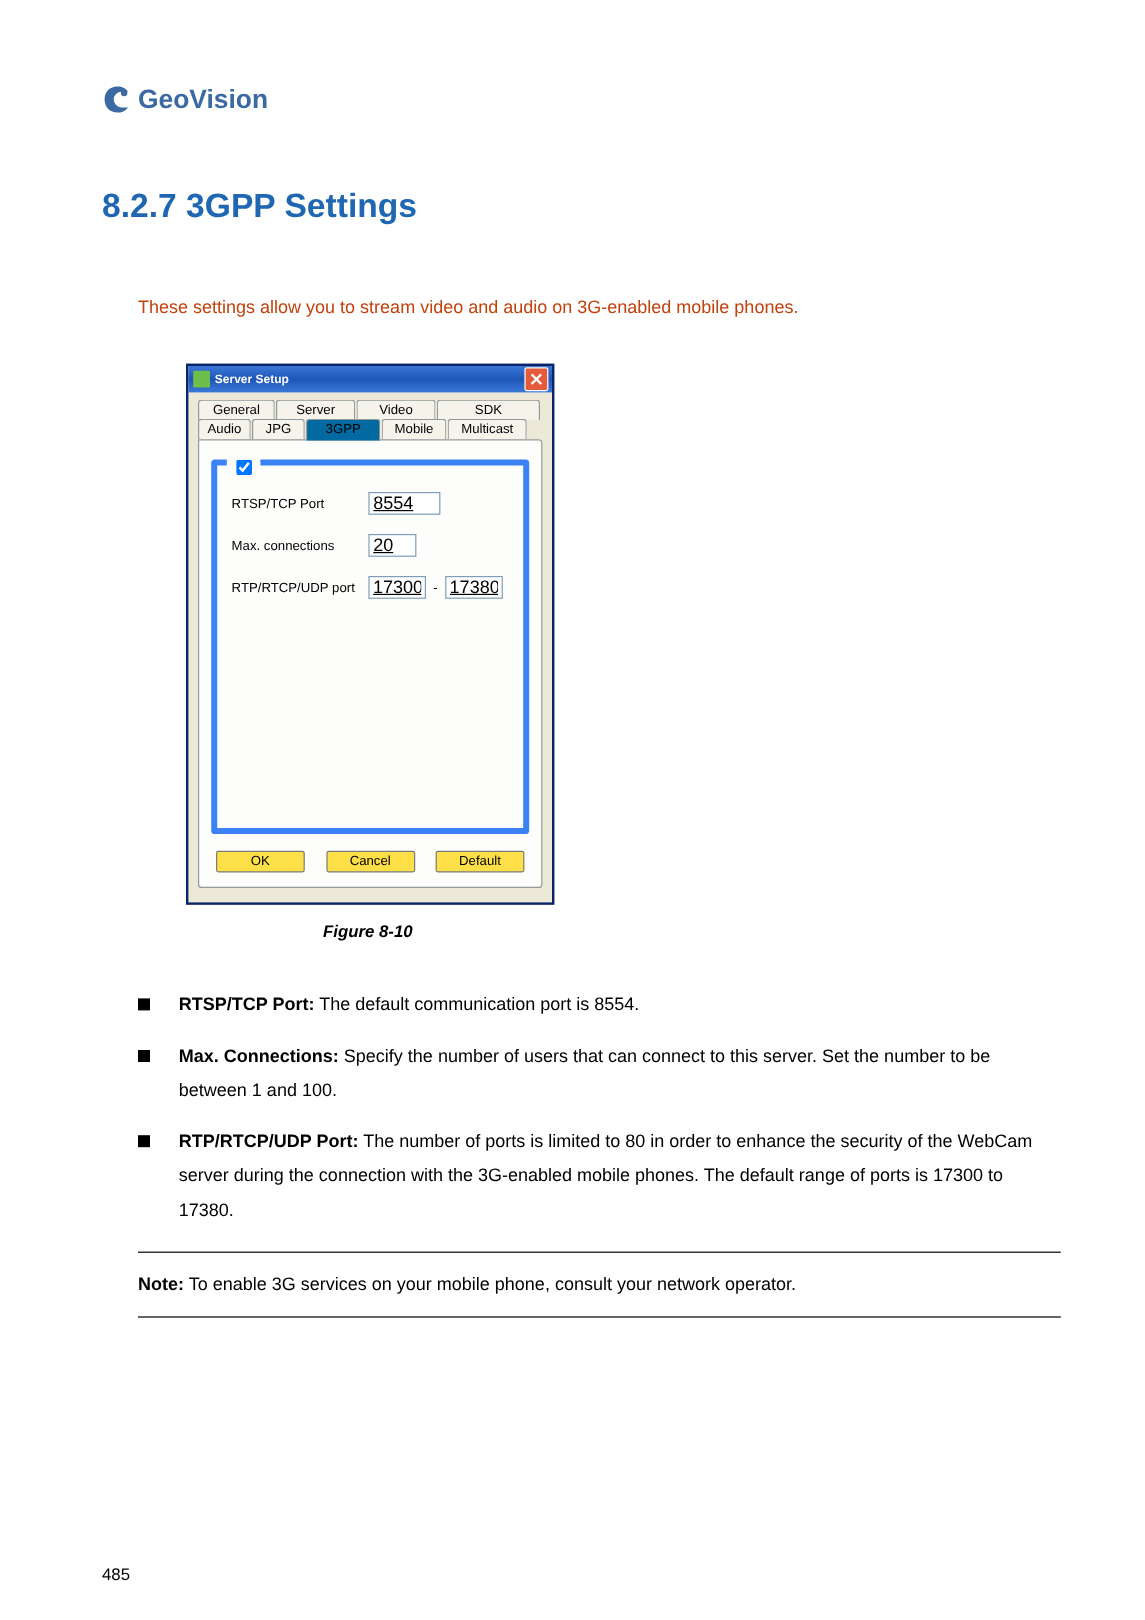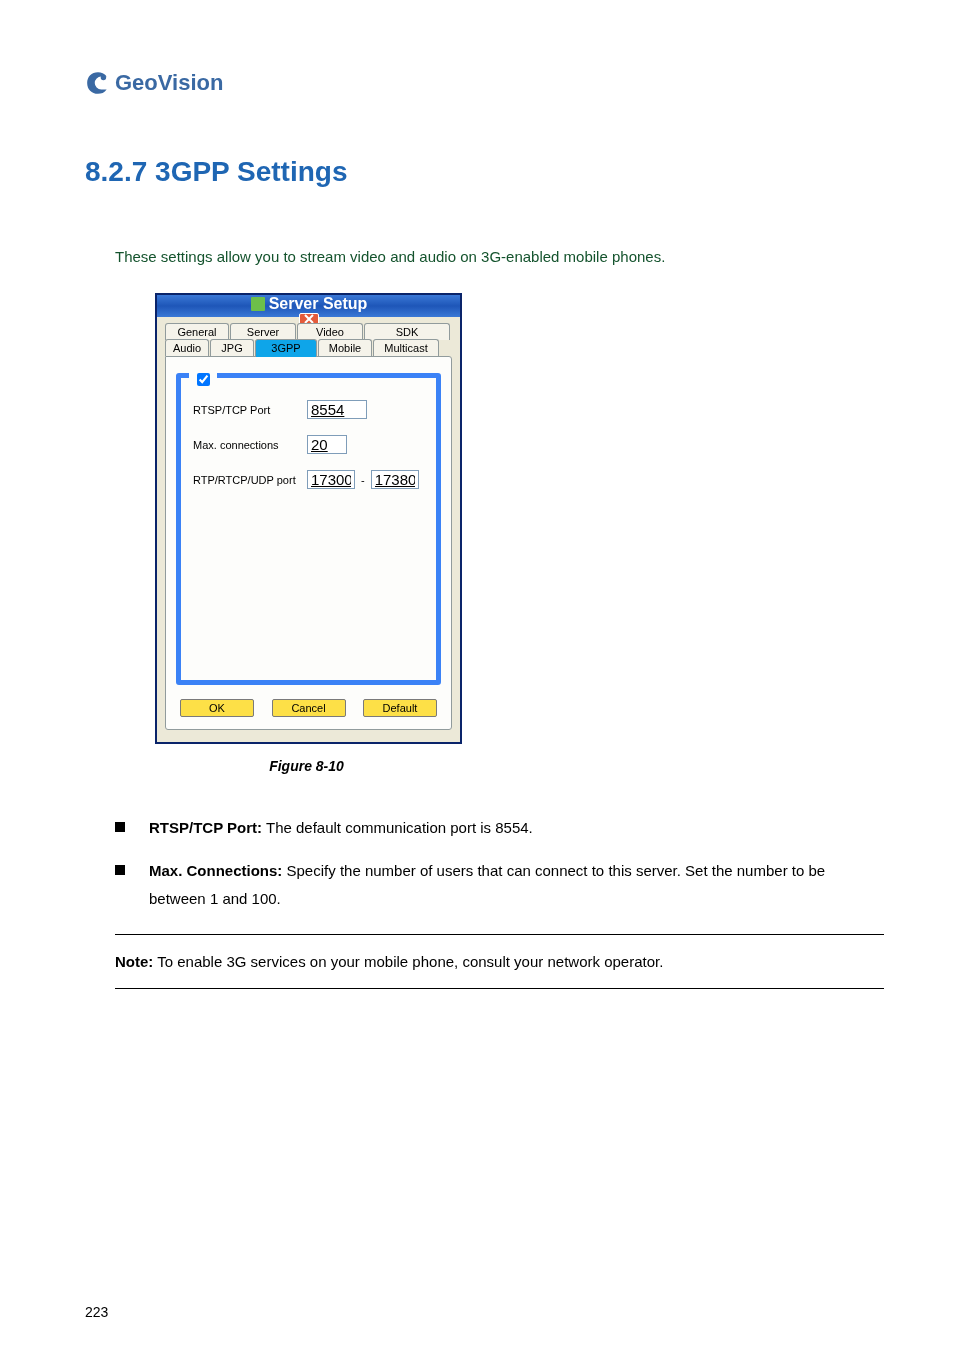--- a/index.html
+++ b/index.html
@@ -43,9 +43,9 @@
   }
   .intro {
     font-size: 15px;
-    color: #14532d;
+    color: #c2410c;
     margin-left: 30px;
-    margin-bottom: 28px;
+    margin-bottom: 38px;
   }
   .dialog {
     margin-left: 70px;

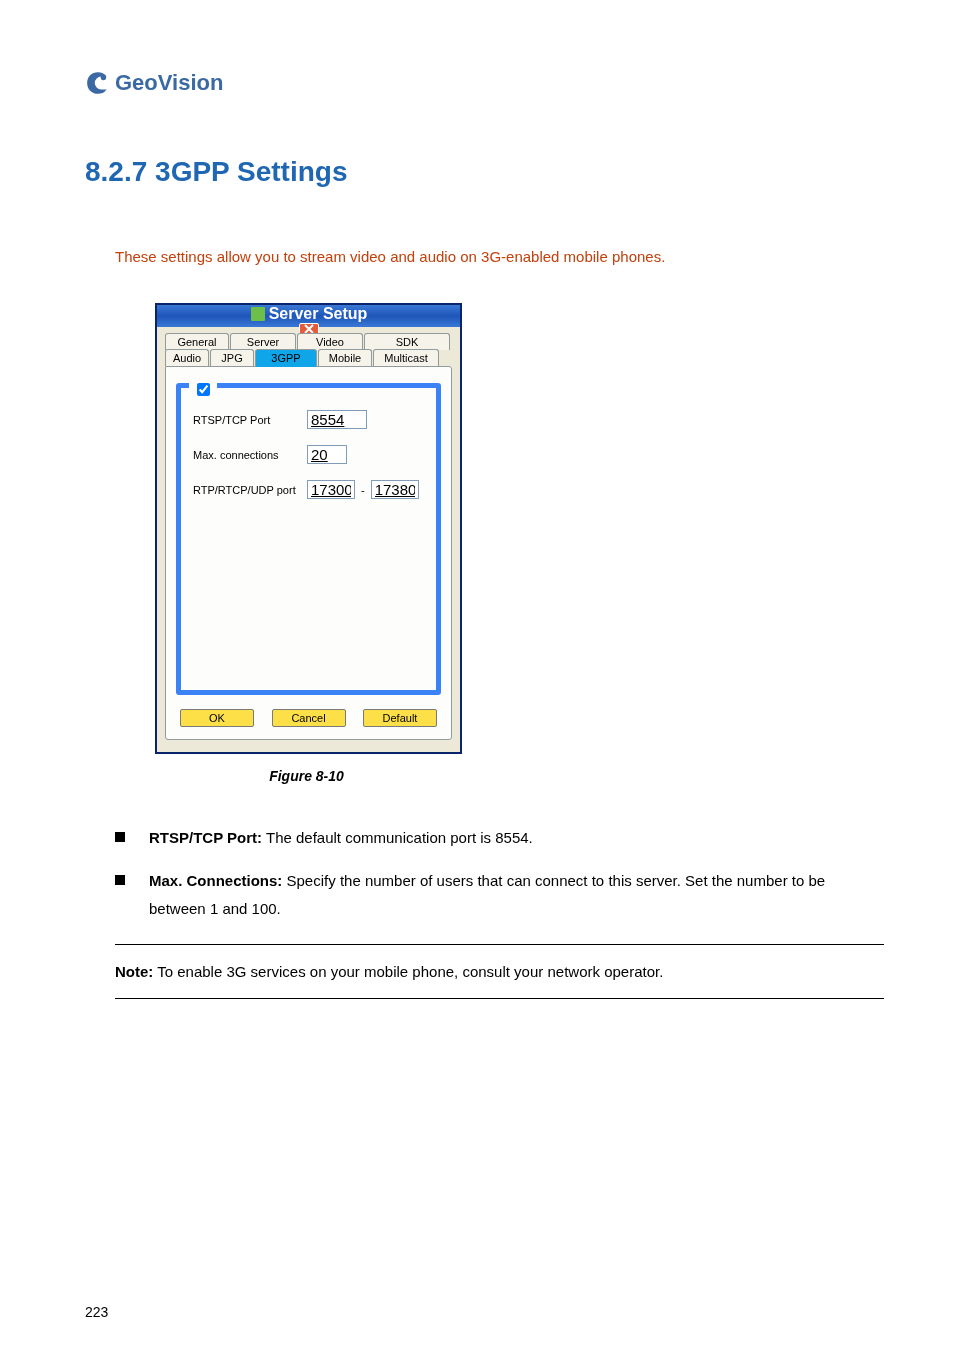--- a/index.html
+++ b/index.html
@@ -64,8 +64,7 @@
     padding: 0 3px 0 4px;
     color: #fff;
     font-weight: bold;
-    font-size: 16px;
-    flex-direction: column;
+    font-size: 10px;
   }
   .titlebar-left {
     display: flex;

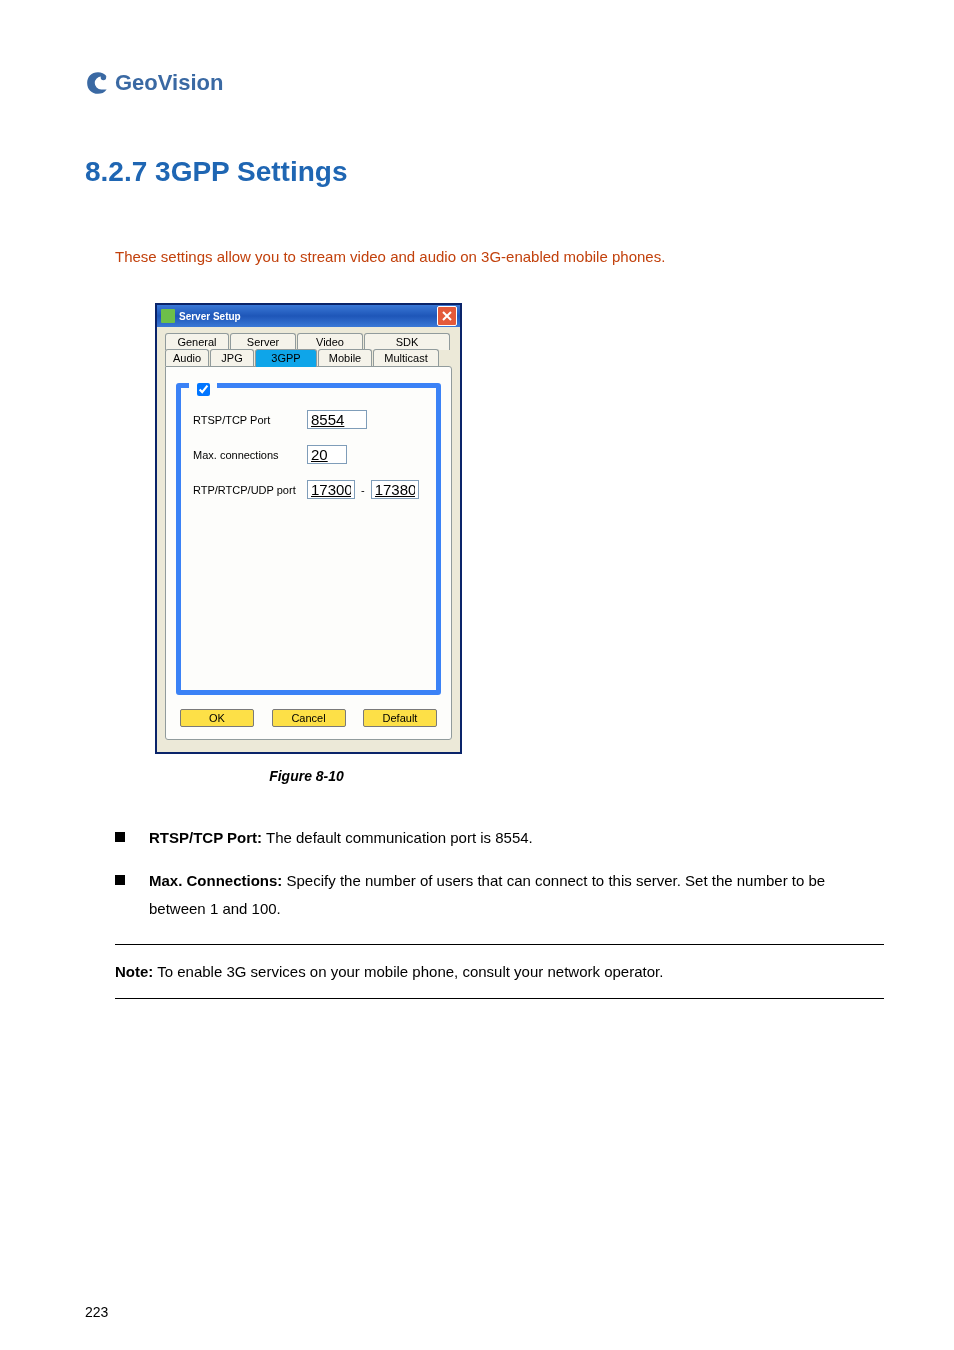--- a/index.html
+++ b/index.html
@@ -119,7 +119,7 @@
   .tab.back { background: #f5f3ea; }
   .tab.front {}
   .tab.active {
-    background: #0ea5e9;
+    background: #0369a1;
     padding-bottom: 3px;
     margin-bottom: -1px;
     position: relative;

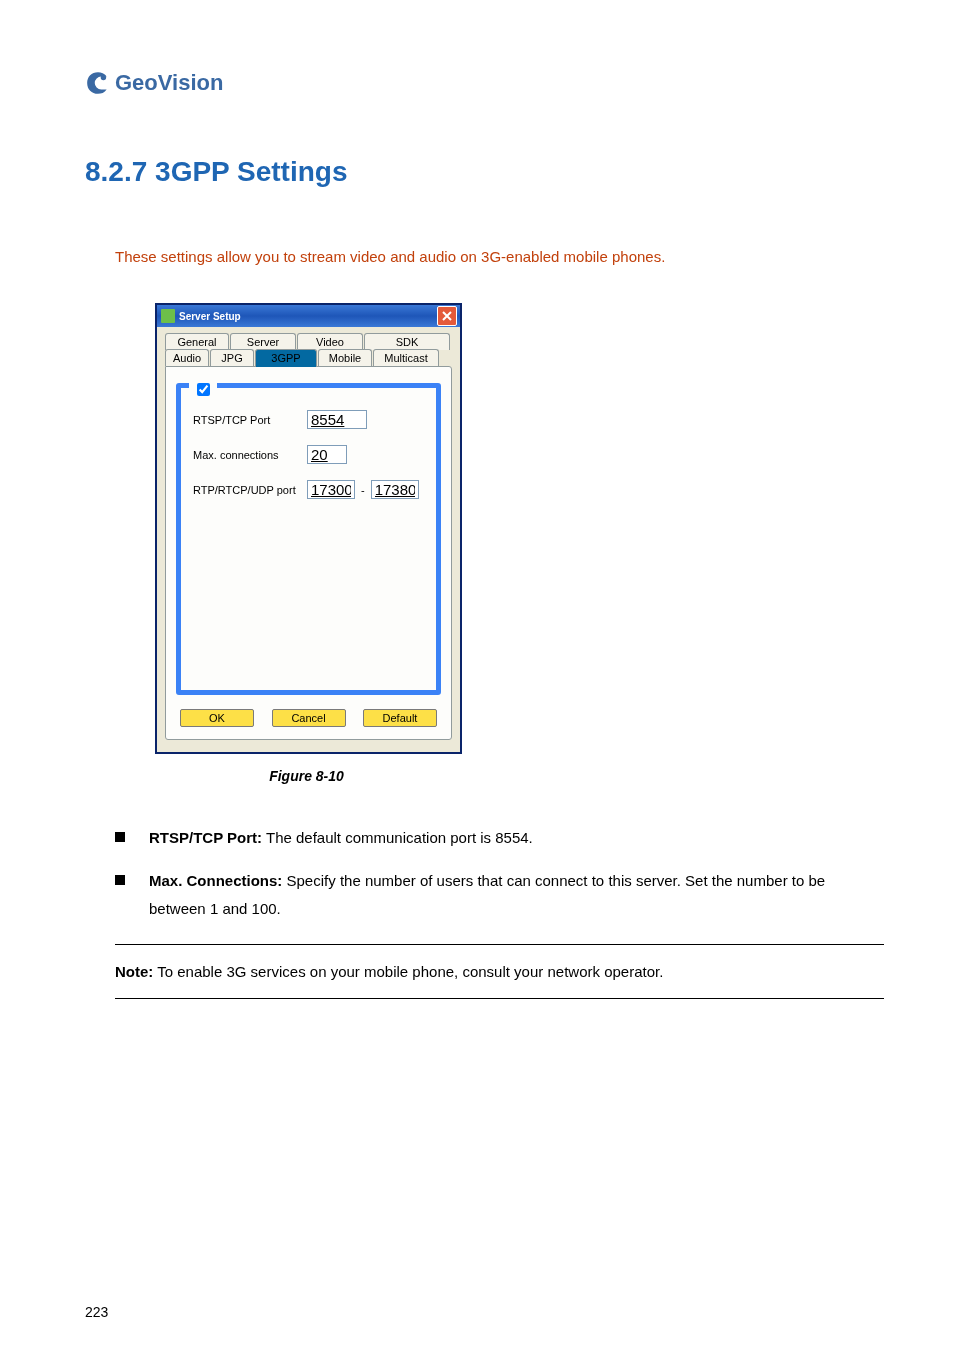--- a/index.html
+++ b/index.html
@@ -314,6 +314,7 @@
   <ul class="bullets">
     <li><span class="li-body"><b>RTSP/TCP Port:</b><span> The default communication port is 8554.</span></span></li>
     <li><span class="li-body"><b>Max. Connections:</b><span> Specify the number of users that can connect to this server. Set the number to be between 1 and 100.</span></span></li>
+    <li><span class="li-body"><b>RTP/RTCP/UDP Port:</b><span> The number of ports is limited to 80 in order to enhance the security of the WebCam server during the connection with the 3G-enabled mobile phones. The default range of ports is 17300 to 17380.</span></span></li>
   </ul>
 
   <div class="notebox">

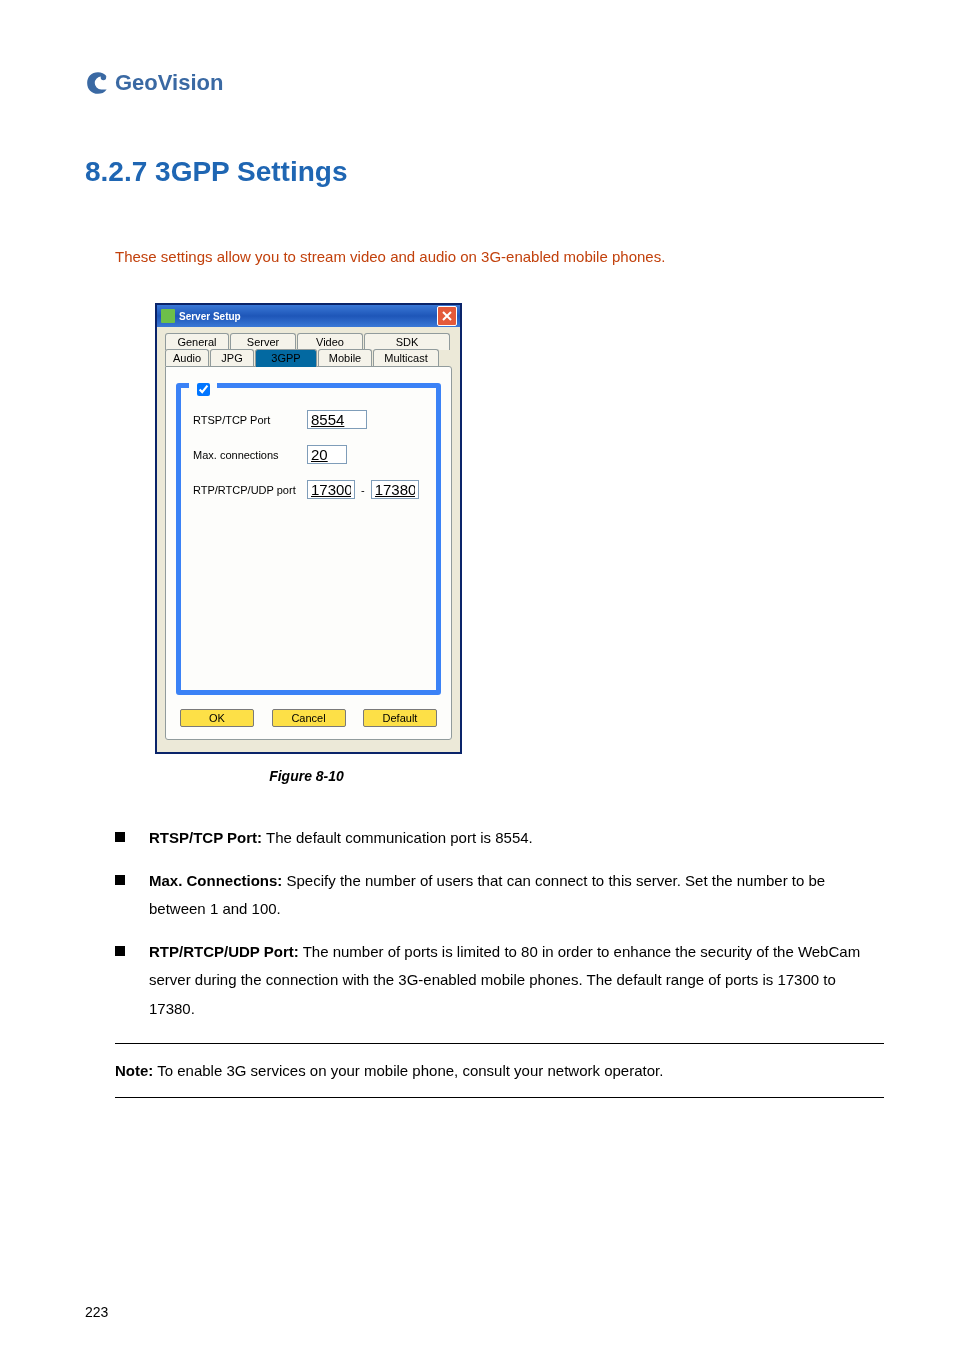--- a/index.html
+++ b/index.html
@@ -321,7 +321,7 @@
     <b>Note:</b><span> To enable 3G services on your mobile phone, consult your network operator.</span>
   </div>
 
-  <div class="pagenum">223</div>
+  <div class="pagenum">485</div>
 </div>
 
 </body></html>

